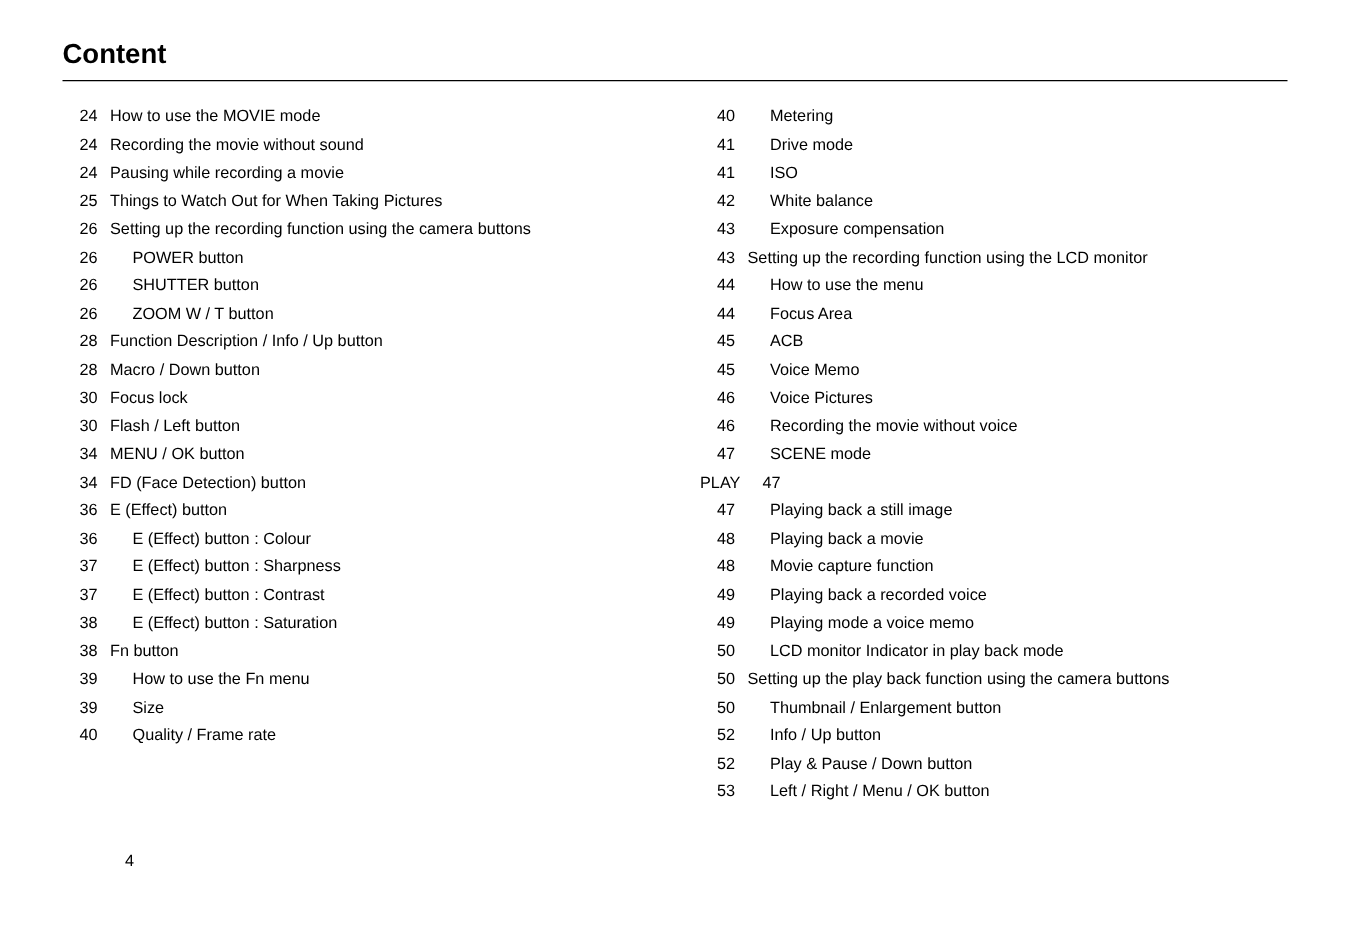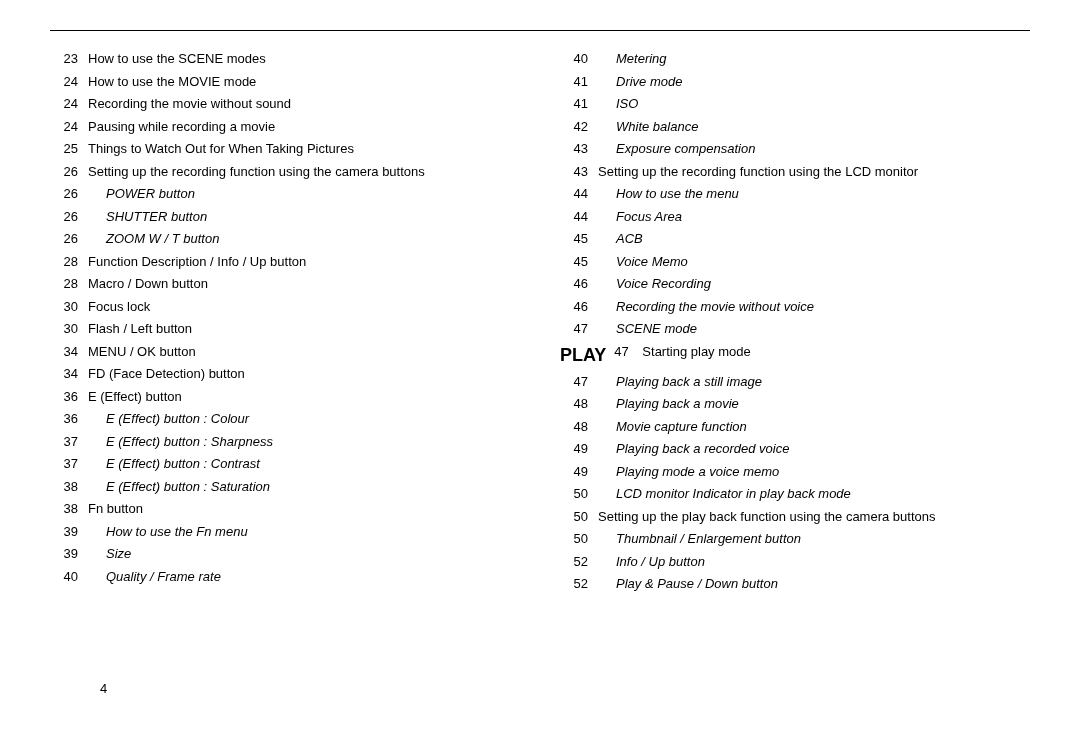--- a/index.html
+++ b/index.html
@@ -64,6 +64,7 @@
 <body>
 
 <div class="page-wrapper">
+  <h1>Content</h1>
   <hr class="title-line">
 
   <div class="content-layout">

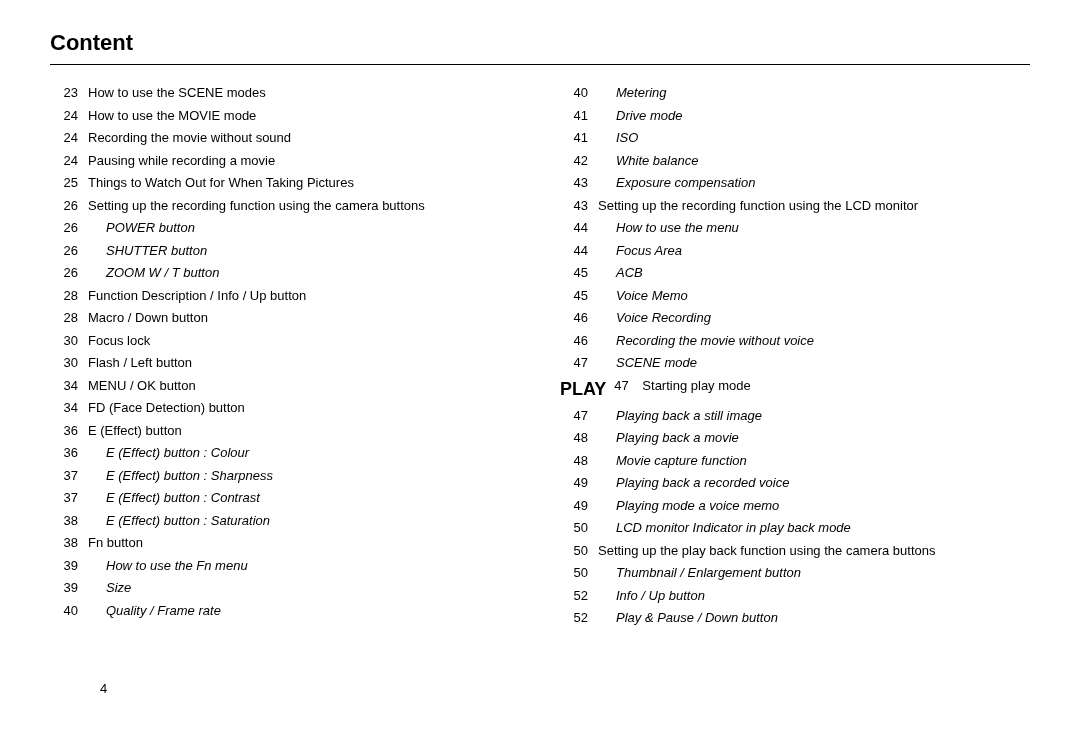--- a/index.html
+++ b/index.html
@@ -70,10 +70,6 @@
   <div class="content-layout">
     <div class="col" id="left-col">
         <div class="toc-entry">
-          <span class="toc-num">23</span>
-          <span class="toc-text">How to use the SCENE modes</span>
-        </div>
-        <div class="toc-entry">
           <span class="toc-num">24</span>
           <span class="toc-text">How to use the MOVIE mode</span>
         </div>

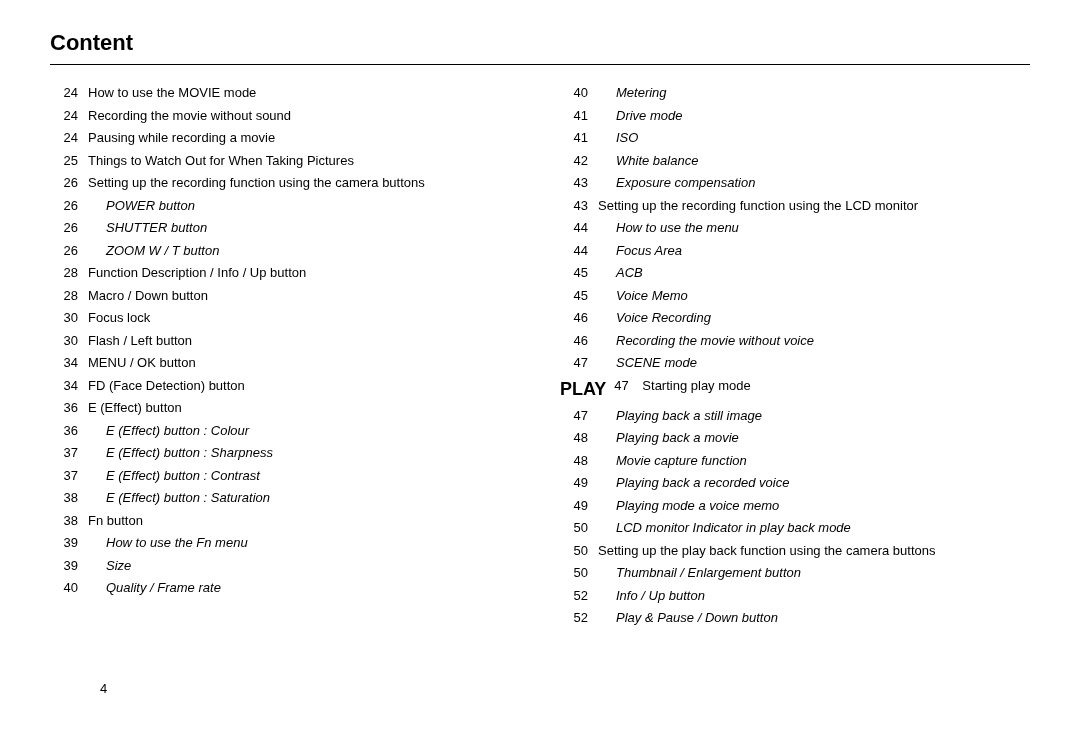--- a/index.html
+++ b/index.html
@@ -47,7 +47,6 @@
     }
     .toc-text.indented {
       padding-left: 18px;
-      font-style: italic;
     }
     .footer-num {
       position: absolute;

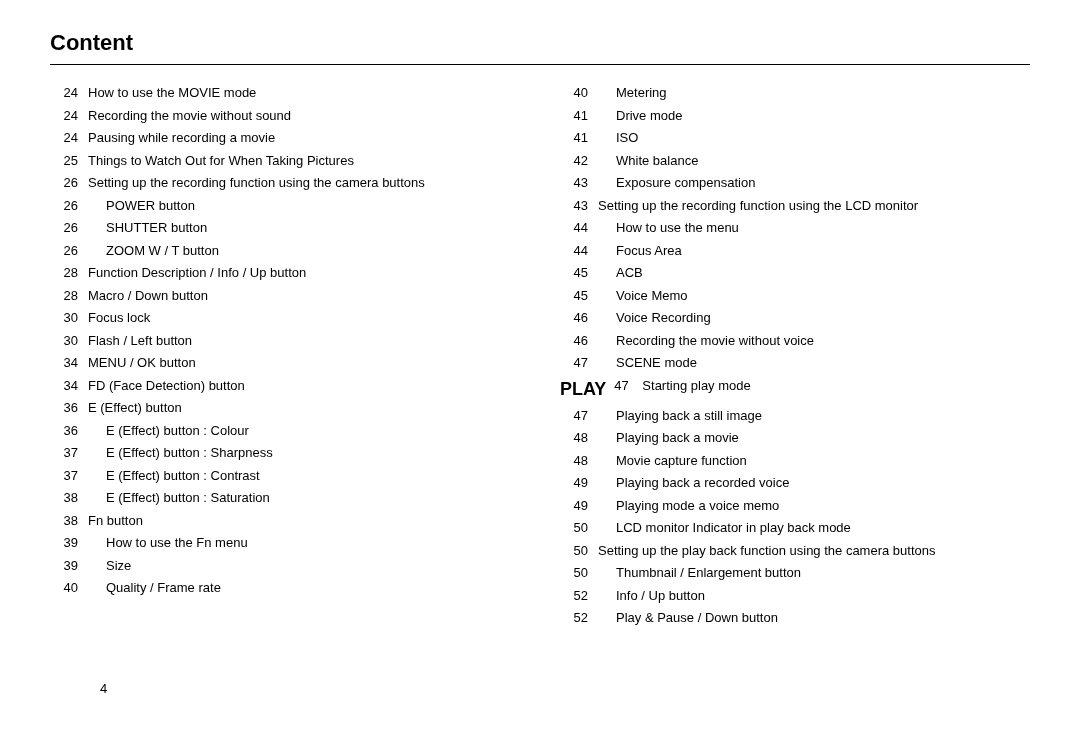--- a/index.html
+++ b/index.html
@@ -204,7 +204,7 @@
         </div>
         <div class="toc-entry">
           <span class="toc-num">46</span>
-          <span class="toc-text indented">Voice Recording</span>
+          <span class="toc-text indented">Voice Pictures</span>
         </div>
         <div class="toc-entry">
           <span class="toc-num">46</span>

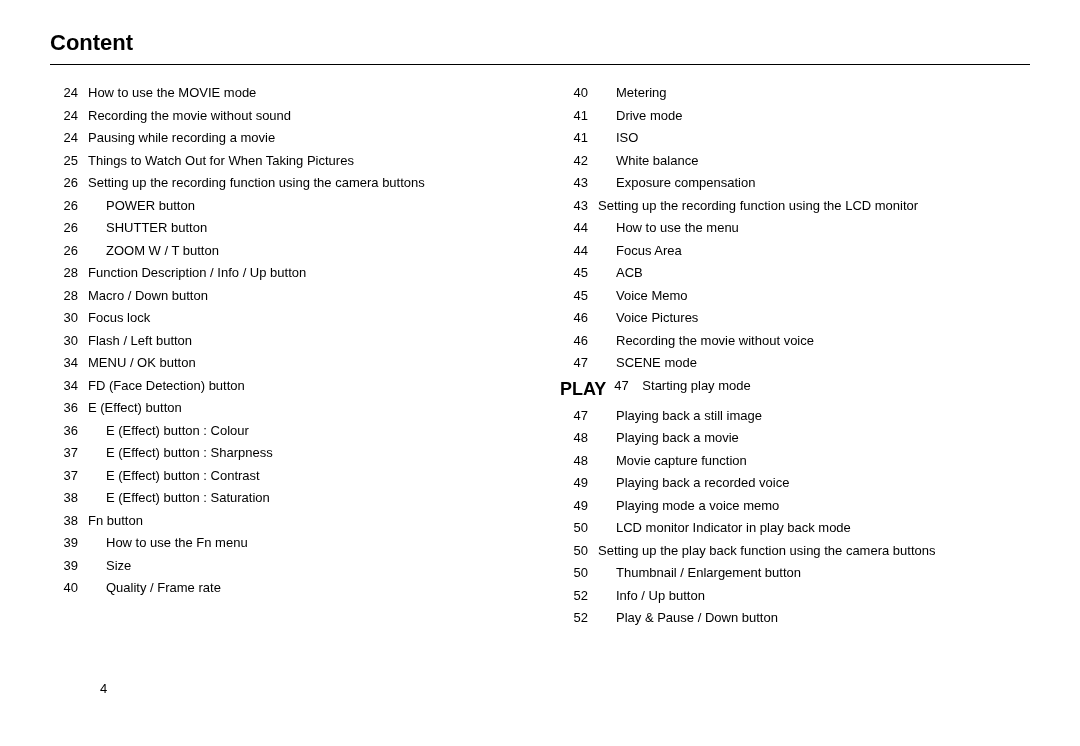--- a/index.html
+++ b/index.html
@@ -215,7 +215,7 @@
           <span class="toc-text indented">SCENE mode</span>
         </div>
         <div class="toc-entry">
-          <span style="font-weight: bold; font-size: 18px; min-width: 50px; padding-right: 8px; flex-shrink: 0;">PLAY</span>
+          <span style="font-weight: normal; font-size: 13px; min-width: 50px; padding-right: 8px; flex-shrink: 0;">PLAY</span>
           <span style="min-width: 28px; padding-right: 10px; flex-shrink: 0; font-size: 13px;">47</span>
           <span class="toc-text">Starting play mode</span>
         </div>

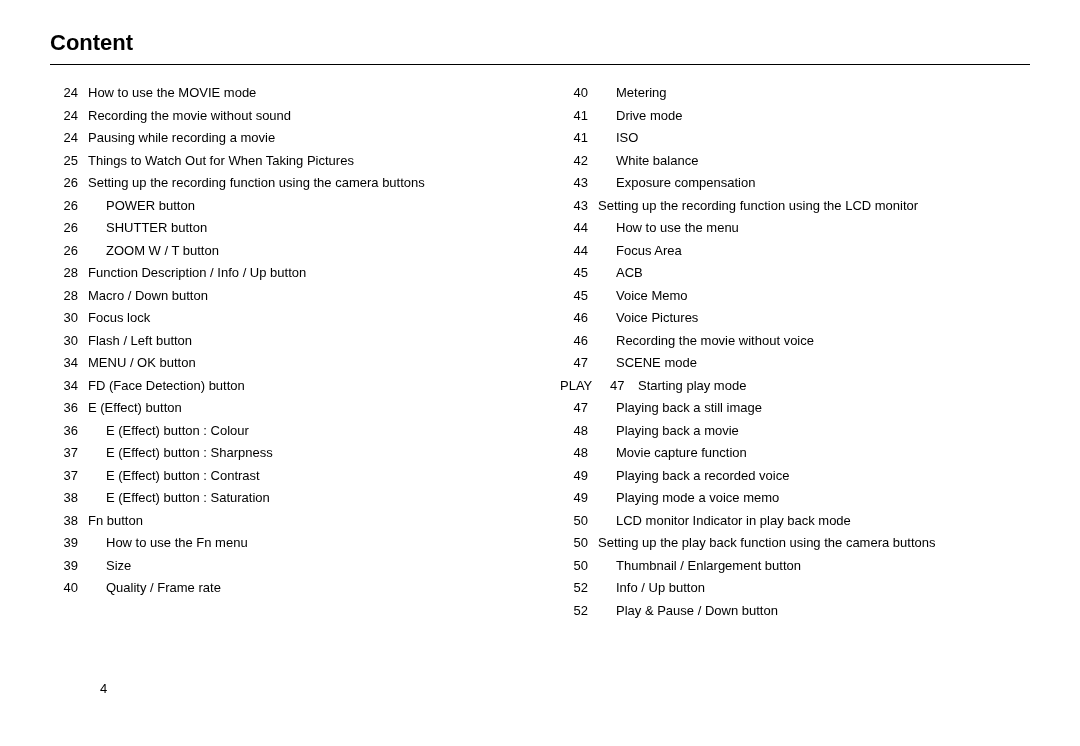--- a/index.html
+++ b/index.html
@@ -217,7 +217,6 @@
         <div class="toc-entry">
           <span style="font-weight: normal; font-size: 13px; min-width: 50px; padding-right: 8px; flex-shrink: 0;">PLAY</span>
           <span style="min-width: 28px; padding-right: 10px; flex-shrink: 0; font-size: 13px;">47</span>
-          <span class="toc-text">Starting play mode</span>
         </div>
         <div class="toc-entry">
           <span class="toc-num">47</span>

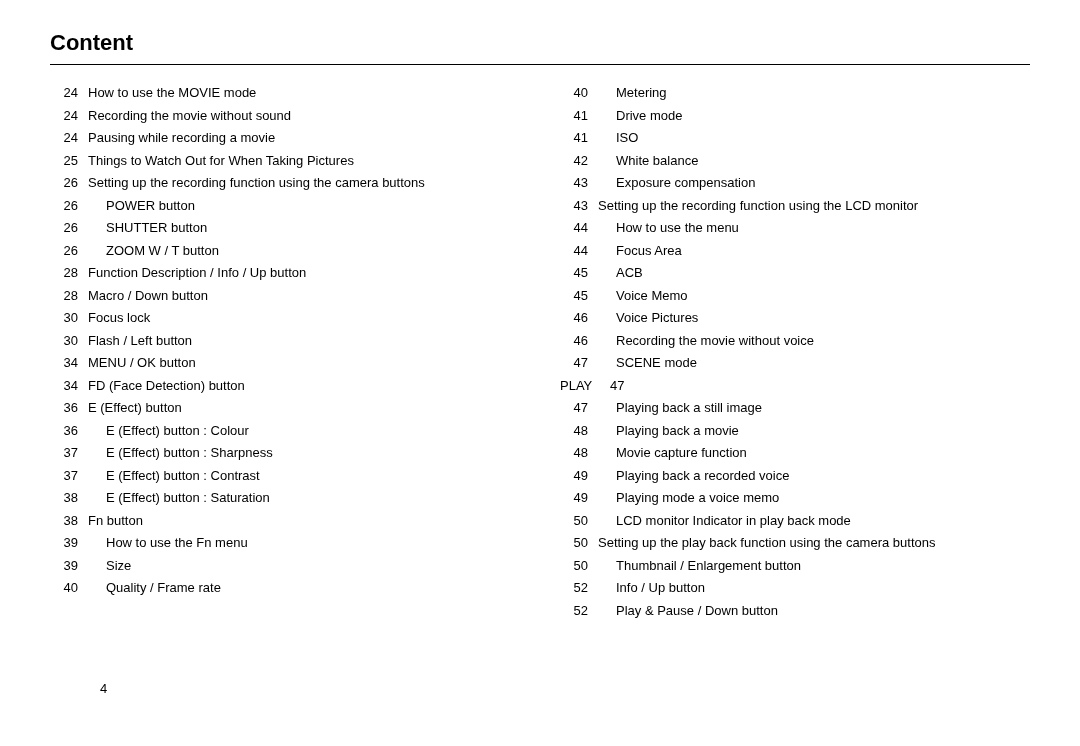--- a/index.html
+++ b/index.html
@@ -258,6 +258,10 @@
           <span class="toc-num">52</span>
           <span class="toc-text indented">Play &amp; Pause / Down button</span>
         </div>
+        <div class="toc-entry">
+          <span class="toc-num">53</span>
+          <span class="toc-text indented">Left / Right / Menu / OK button</span>
+        </div>
       </div>
   </div>
 

